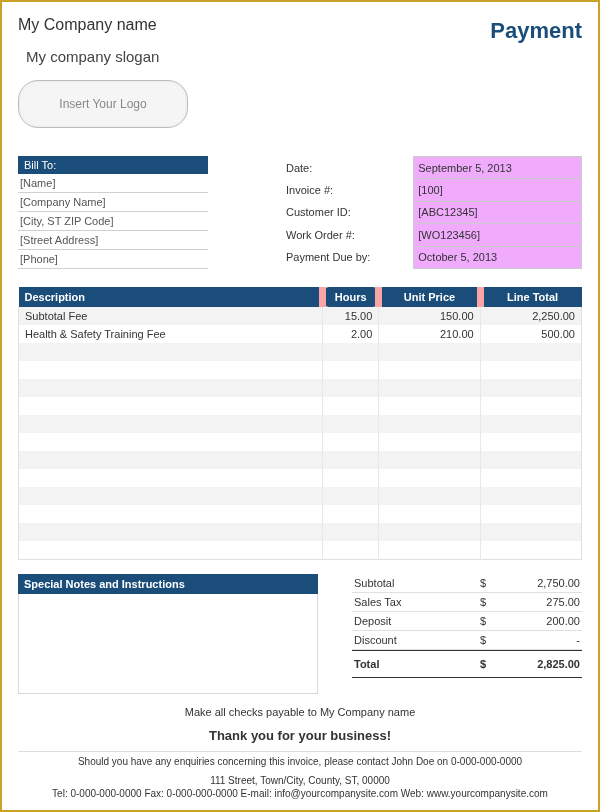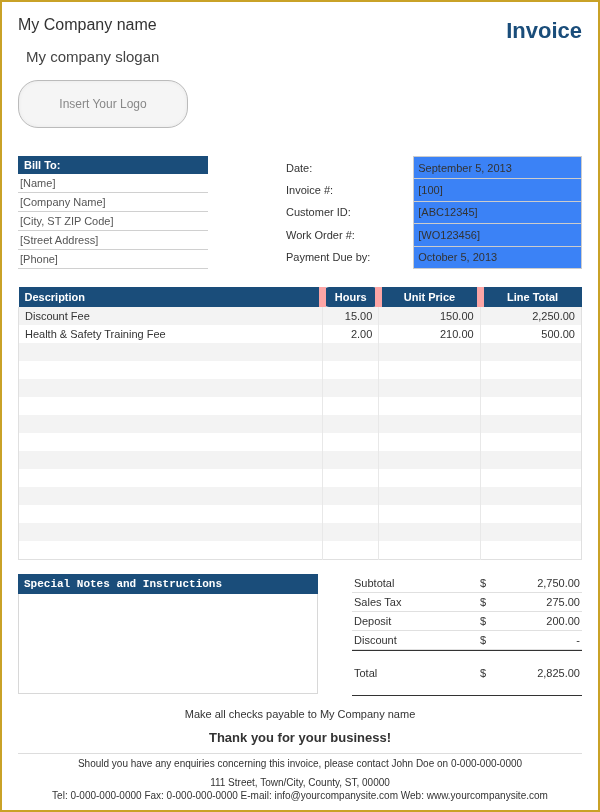--- a/index.html
+++ b/index.html
@@ -109,7 +109,7 @@
 <div class="header">
   <div class="company-name">My Company name</div>
   <div class="company-slogan">My company slogan</div>
-  <div class="invoice-title">Invoice</div>
+  <div class="invoice-title">Payment</div>
 </div>
 
 <div class="logo-box">

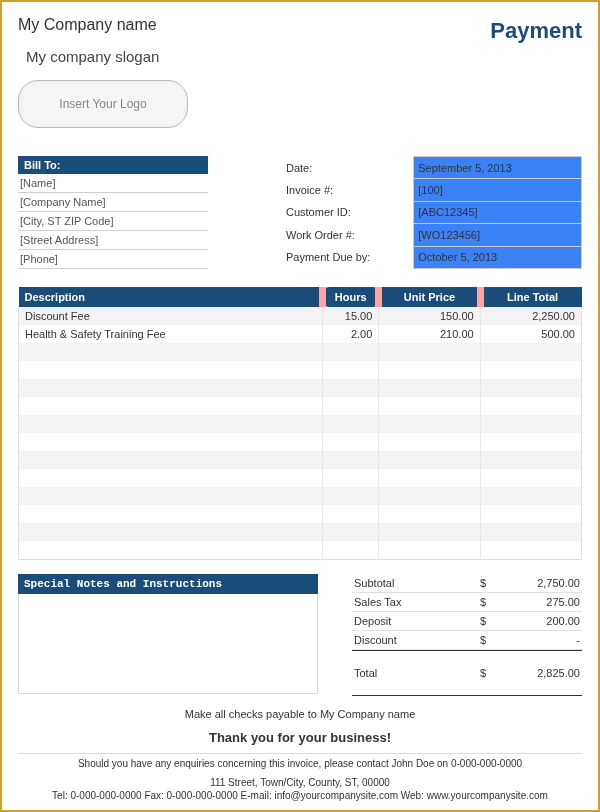--- a/index.html
+++ b/index.html
@@ -36,7 +36,7 @@
   }
   .bill-to { width: 190px; }
   .bill-to-header {
-    background: #1a4d7a; color: #fff; font-weight: bold;
+    background: #1a4d7a; color: #fff; font-weight: normal;
     padding: 3px 6px; font-size: 11px;
   }
   .bill-line {

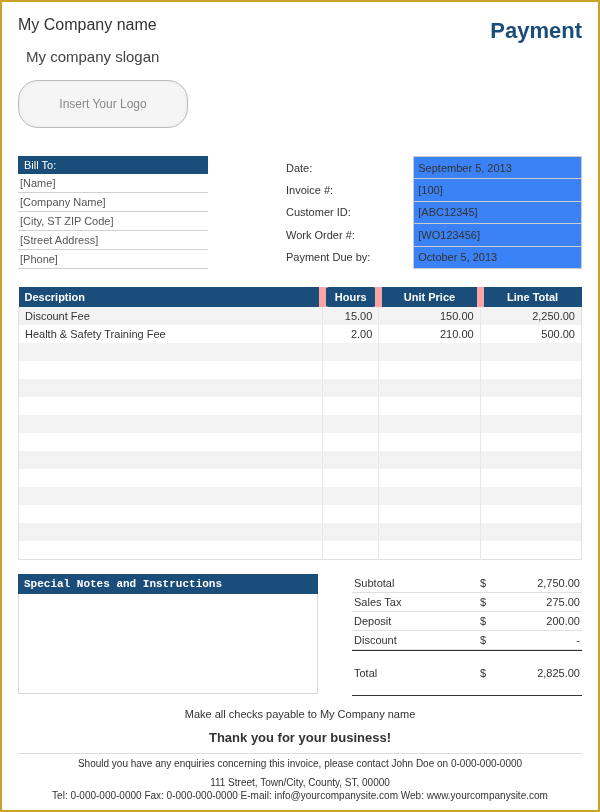--- a/index.html
+++ b/index.html
@@ -47,7 +47,7 @@
   .meta-table td { padding: 3px 4px; vertical-align: middle; }
   .meta-label { color: #333; width: 110px; }
   .meta-value {
-    border: 1px solid #ccc; background: #3b82f6;
+    border: 1px solid #ccc; background: #f0abfc;
     width: 140px; text-align: left; padding-left: 4px;
   }
   .items {

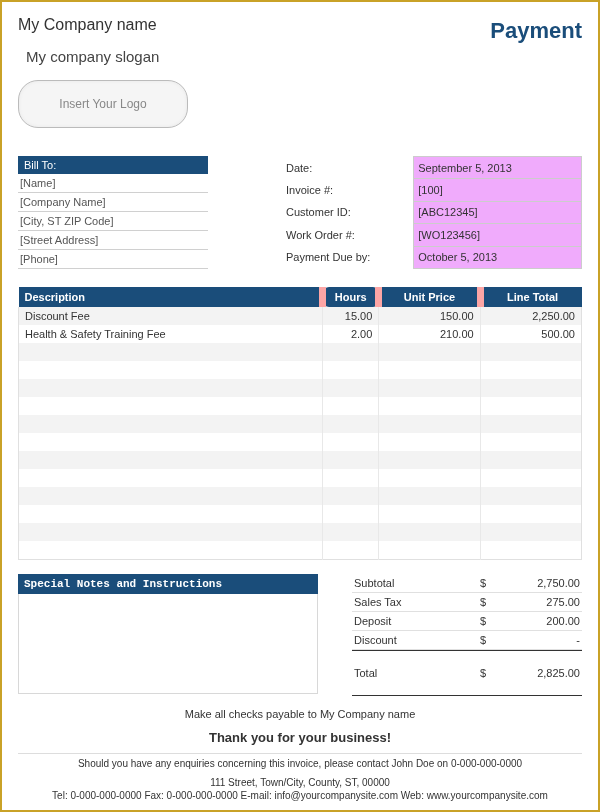--- a/index.html
+++ b/index.html
@@ -162,7 +162,7 @@
   </thead>
   <tbody id="items-body">
       <tr class="row-even">
-        <td>Discount Fee</td>
+        <td>Subtotal Fee</td>
         <td class="num">15.00</td>
         <td class="num">150.00</td>
         <td class="num">2,250.00</td>

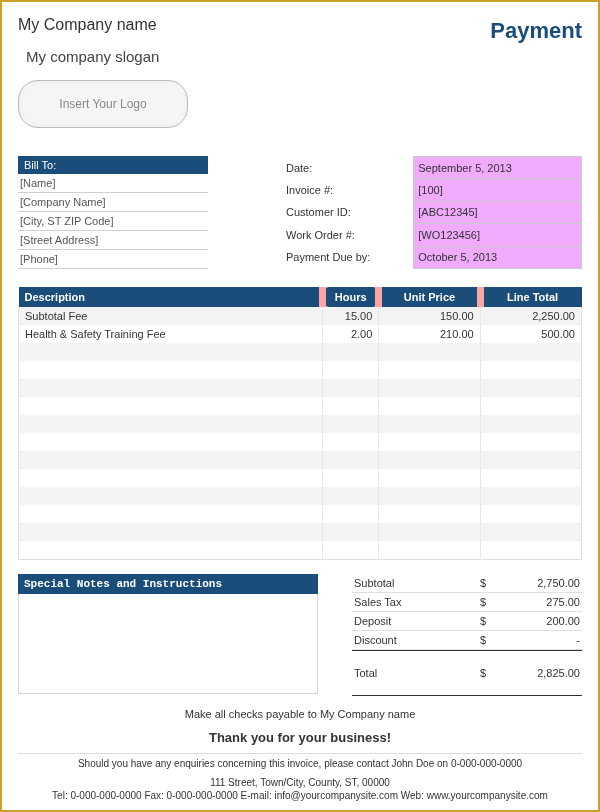--- a/index.html
+++ b/index.html
@@ -79,7 +79,7 @@
   .notes { width: 300px; }
   .notes-header {
     background: #1a4d7a; color: #fff; font-weight: bold;
-    padding: 4px 6px; font-size: 11px; font-family: Liberation Mono, monospace;
+    padding: 4px 6px; font-size: 11px;
   }
   .notes-body {
     border: 1px solid #d8d8d8; border-top: none;

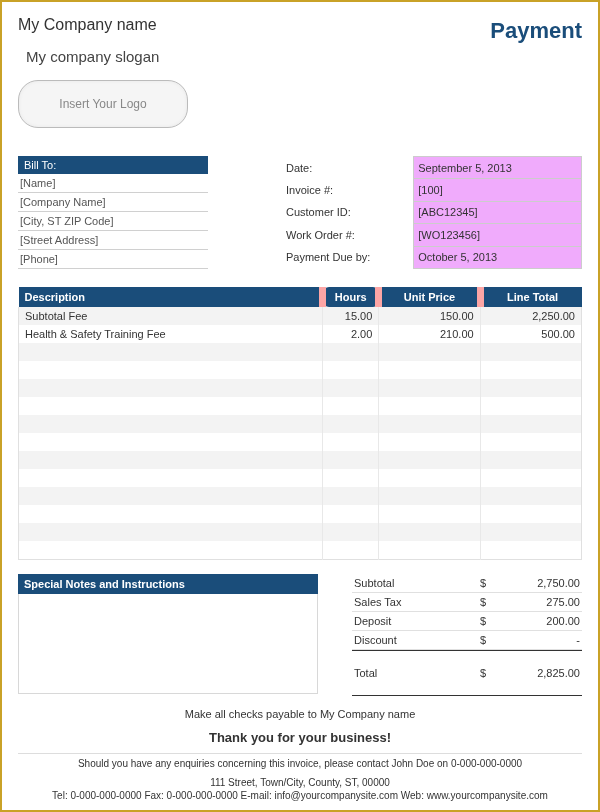--- a/index.html
+++ b/index.html
@@ -95,7 +95,7 @@
   .totals-row .val { width: 80px; text-align: right; }
   .totals-row.total-final {
     border-top: 1px solid #333; border-bottom: 1px solid #333;
-    font-weight: normal; padding: 16px 2px;
+    font-weight: bold; padding: 7px 2px;
   }
   .footer { text-align: center; margin-top: 12px; }
   .payable { font-size: 11px; color: #333; }

